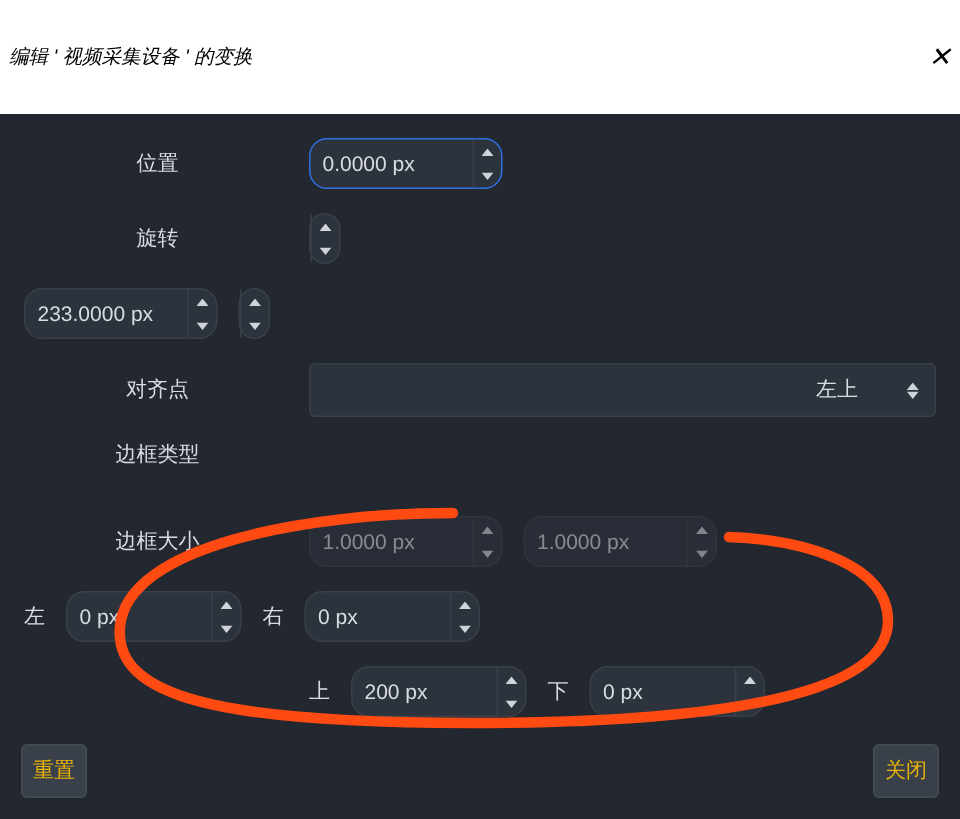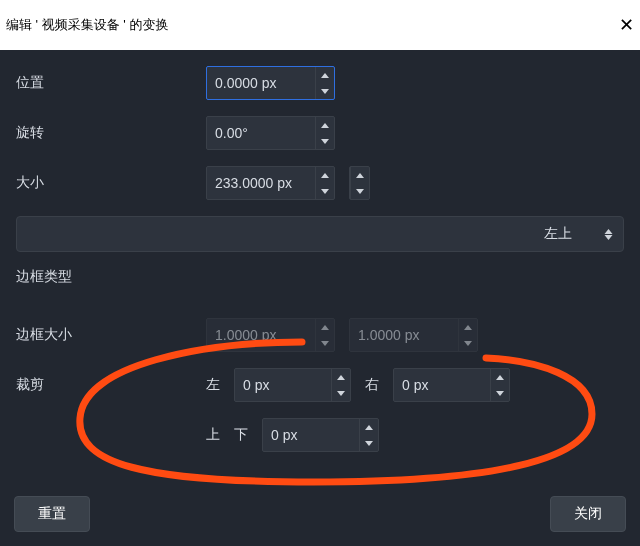--- a/index.html
+++ b/index.html
@@ -6,7 +6,7 @@
   .window{width:640px;height:546px;background:#222730;color:#d8dde4;box-sizing:border-box;position:relative;overflow:hidden;}
 
   
-  .titlebar{height:44px;background:#fff;color:#000;display:flex;align-items:center;justify-content:space-between;padding:3px 6px;font-size:13px;}
+  .titlebar{height:44px;background:#fff;color:#000;display:flex;align-items:center;justify-content:space-between;padding:16px 6px;font-size:13px;font-style:italic;}
   .titlebar .title{white-space:nowrap;overflow:hidden;}
   .titlebar .close{font-size:18px;line-height:18px;cursor:pointer;}
 

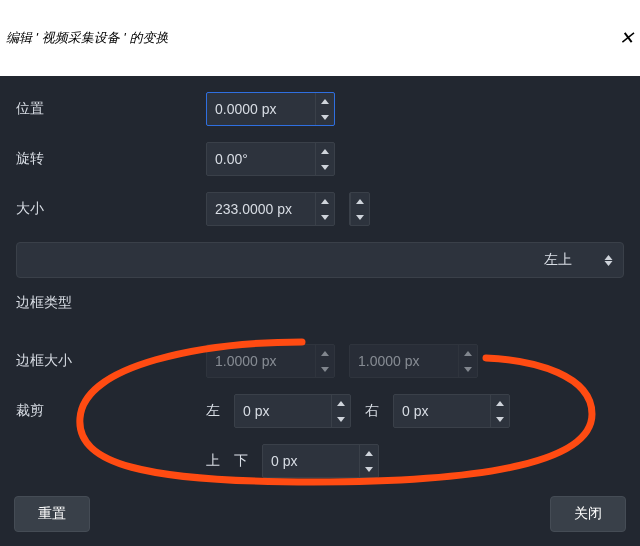--- a/index.html
+++ b/index.html
@@ -13,7 +13,7 @@
   
   .body{padding:16px 16px 0 16px;}
   .row{display:flex;align-items:center;margin-bottom:16px;}
-  .lbl{width:190px;text-align:left;padding-right:12px;font-size:14px;color:#d8dde4;box-sizing:border-box;}
+  .lbl{width:190px;text-align:center;padding-right:12px;font-size:14px;color:#d8dde4;box-sizing:border-box;}
   .ctrls{display:flex;align-items:center;gap:14px;flex:1;}
 
   

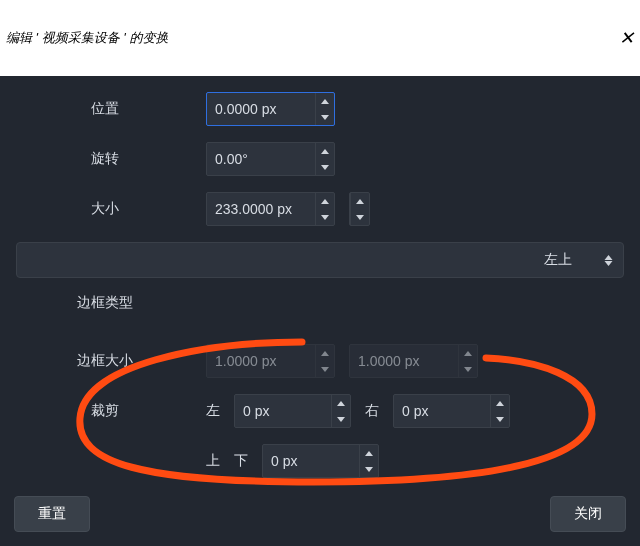--- a/index.html
+++ b/index.html
@@ -17,7 +17,7 @@
   .ctrls{display:flex;align-items:center;gap:14px;flex:1;}
 
   
-  .spin{display:flex;align-items:center;background:#2d333d;border:1px solid #3a4049;border-radius:2px;height:34px;box-sizing:border-box;}
+  .spin{display:flex;align-items:center;background:#2d333d;border:1px solid #3a4049;border-radius:12px;height:34px;box-sizing:border-box;}
   .spin.focused{border-color:#2f6fe0;}
   .spin input{background:transparent;border:none;color:#d8dde4;font-size:14px;padding:0 8px;width:80px;outline:none;}
   .spin.wide input{width:92px;}

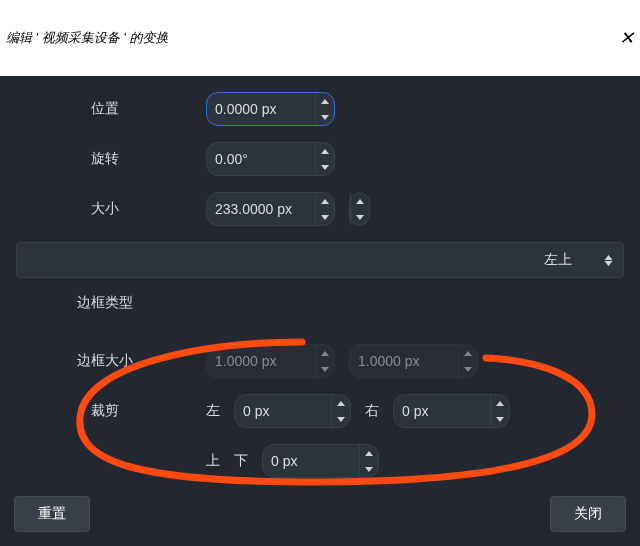--- a/index.html
+++ b/index.html
@@ -81,7 +81,6 @@
       <div class="lbl">旋转</div>
       <div class="ctrls">
         <div class="spin wide">
-          <input value="0.00°" style="">
           <div class="stepper">
             <span>
                 <svg viewBox="0 0 8 5">

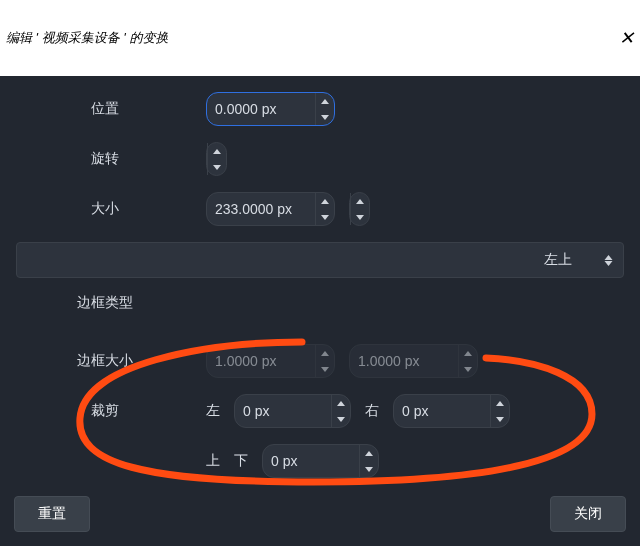--- a/index.html
+++ b/index.html
@@ -98,7 +98,6 @@
     </div>
 
     <div class="row">
-      <div class="lbl">大小</div>
       <div class="ctrls">
         <div class="spin wide">
           <input value="233.0000 px" style="">

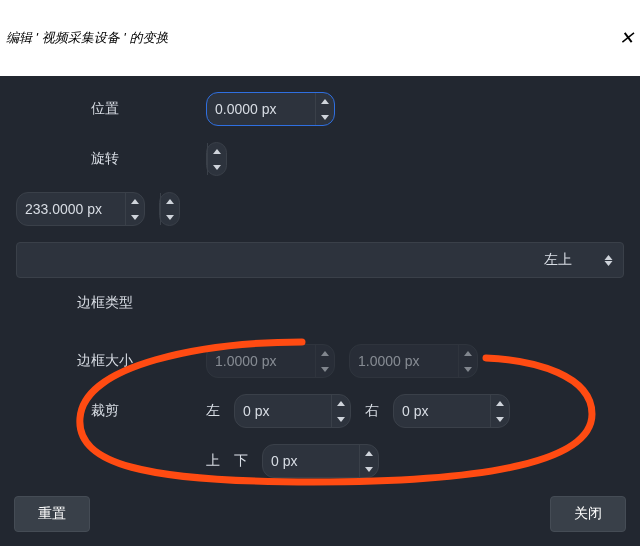--- a/index.html
+++ b/index.html
@@ -132,6 +132,7 @@
     </div>
 
     <div class="row">
+      <div class="lbl">对齐点</div>
       <div class="ctrls">
         <div class="select">
           <span class="val">左上</span>

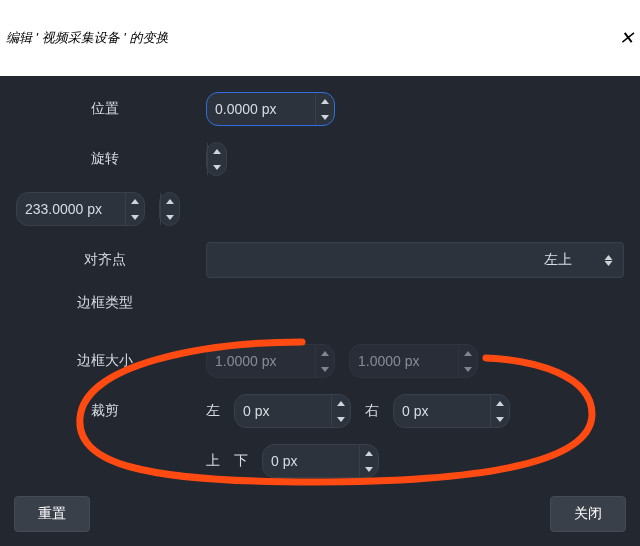--- a/index.html
+++ b/index.html
@@ -192,7 +192,6 @@
     </div>
 
     <div class="row">
-      <div class="lbl">裁剪</div>
       <div class="ctrls">
         <span class="sublabel">左</span>
         <div class="spin">

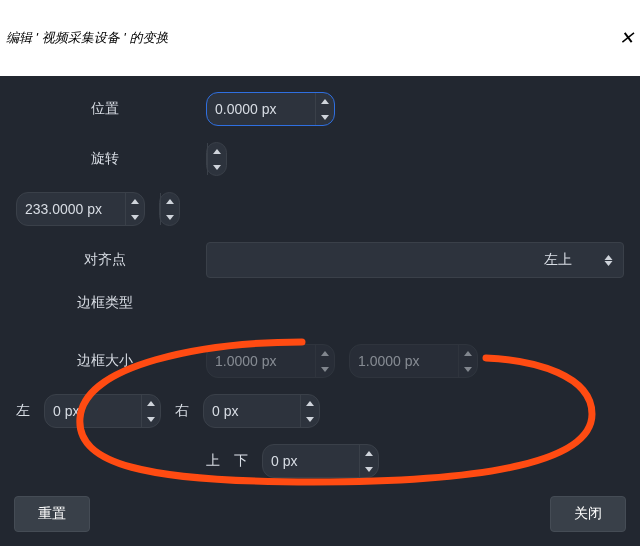--- a/index.html
+++ b/index.html
@@ -232,6 +232,21 @@
       <div class="lbl"></div>
       <div class="ctrls">
         <span class="sublabel">上</span>
+        <div class="spin">
+          <input value="200 px" style="">
+          <div class="stepper">
+            <span>
+                <svg viewBox="0 0 8 5">
+                  <path d="M4 0L8 5H0Z"></path>
+                </svg>
+              </span>
+            <span>
+                <svg viewBox="0 0 8 5">
+                  <path d="M4 5L0 0H8Z"></path>
+                </svg>
+              </span>
+          </div>
+        </div>
         <span class="sublabel">下</span>
         <div class="spin">
           <input value="0 px" style="">

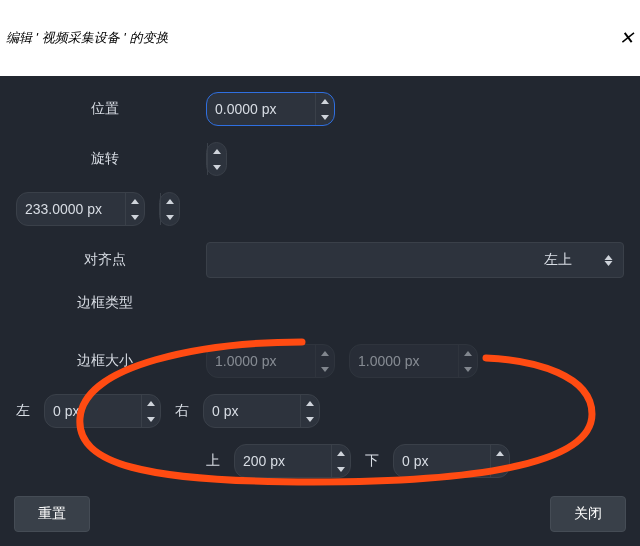--- a/index.html
+++ b/index.html
@@ -38,7 +38,7 @@
 
   
   .footer{position:absolute;left:0;right:0;bottom:0;display:flex;justify-content:space-between;padding:10px 14px 14px 14px;}
-  .btn{background:#394049;border:1px solid #454c55;color:#ffffff;border-radius:4px;font-size:14px;padding:8px 23px;cursor:pointer;}
+  .btn{background:#394049;border:1px solid #454c55;color:#eab308;border-radius:4px;font-size:14px;padding:8px 7px;cursor:pointer;}
 
   
   .anno{position:absolute;left:64px;top:336px;width:540px;height:152px;pointer-events:none;}

